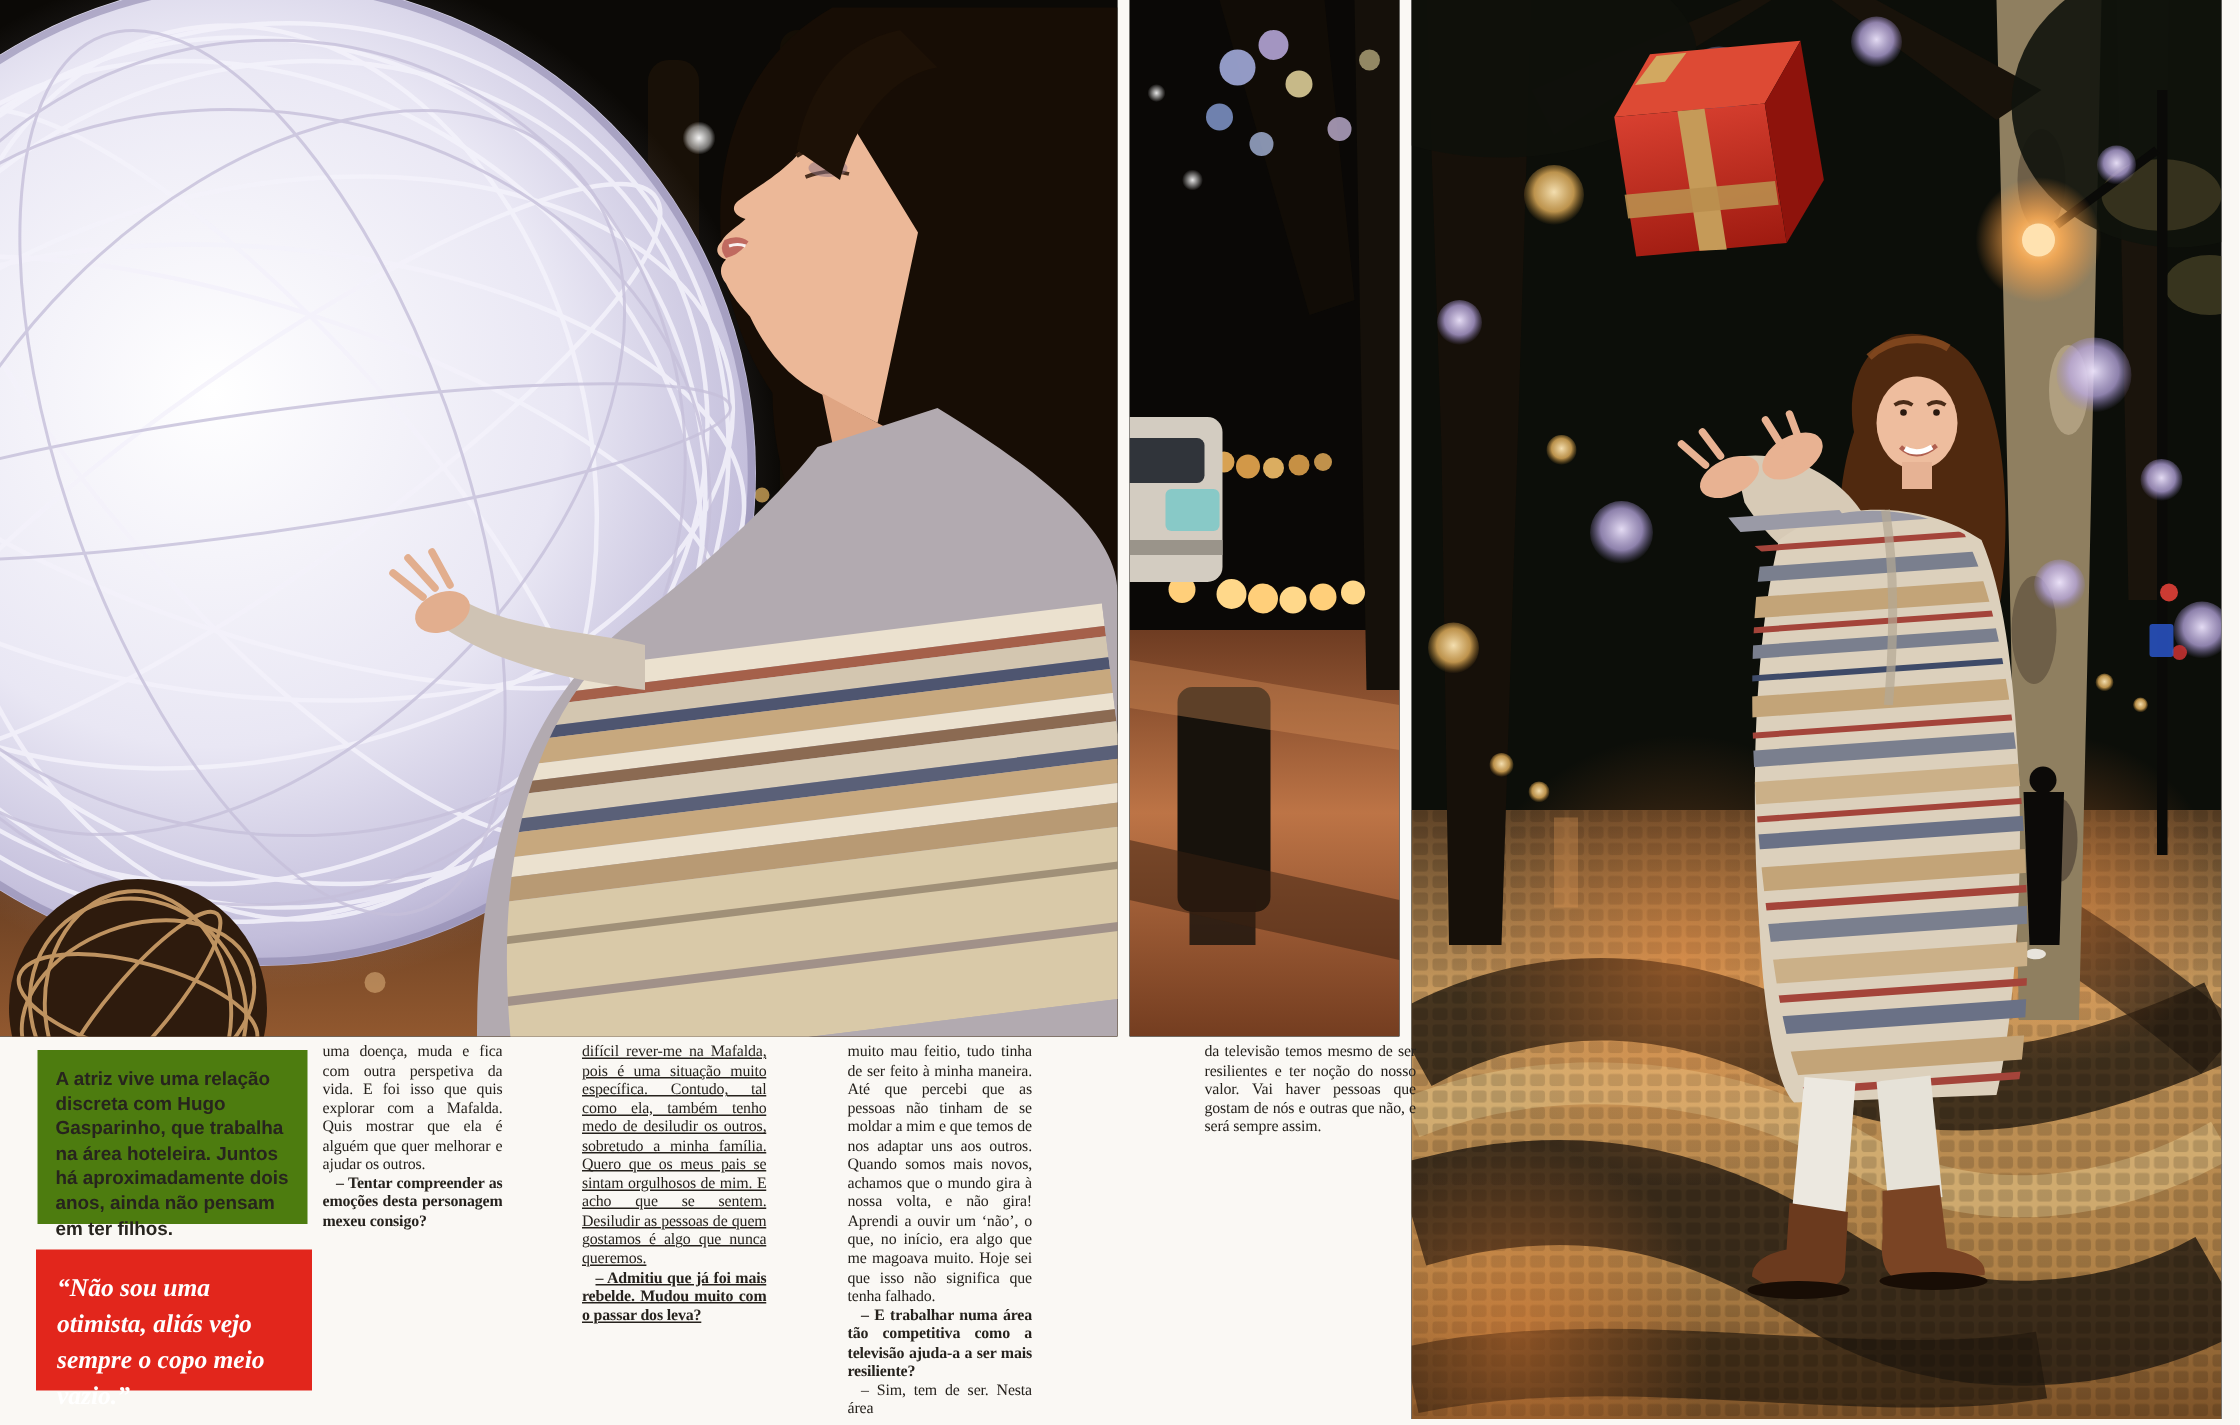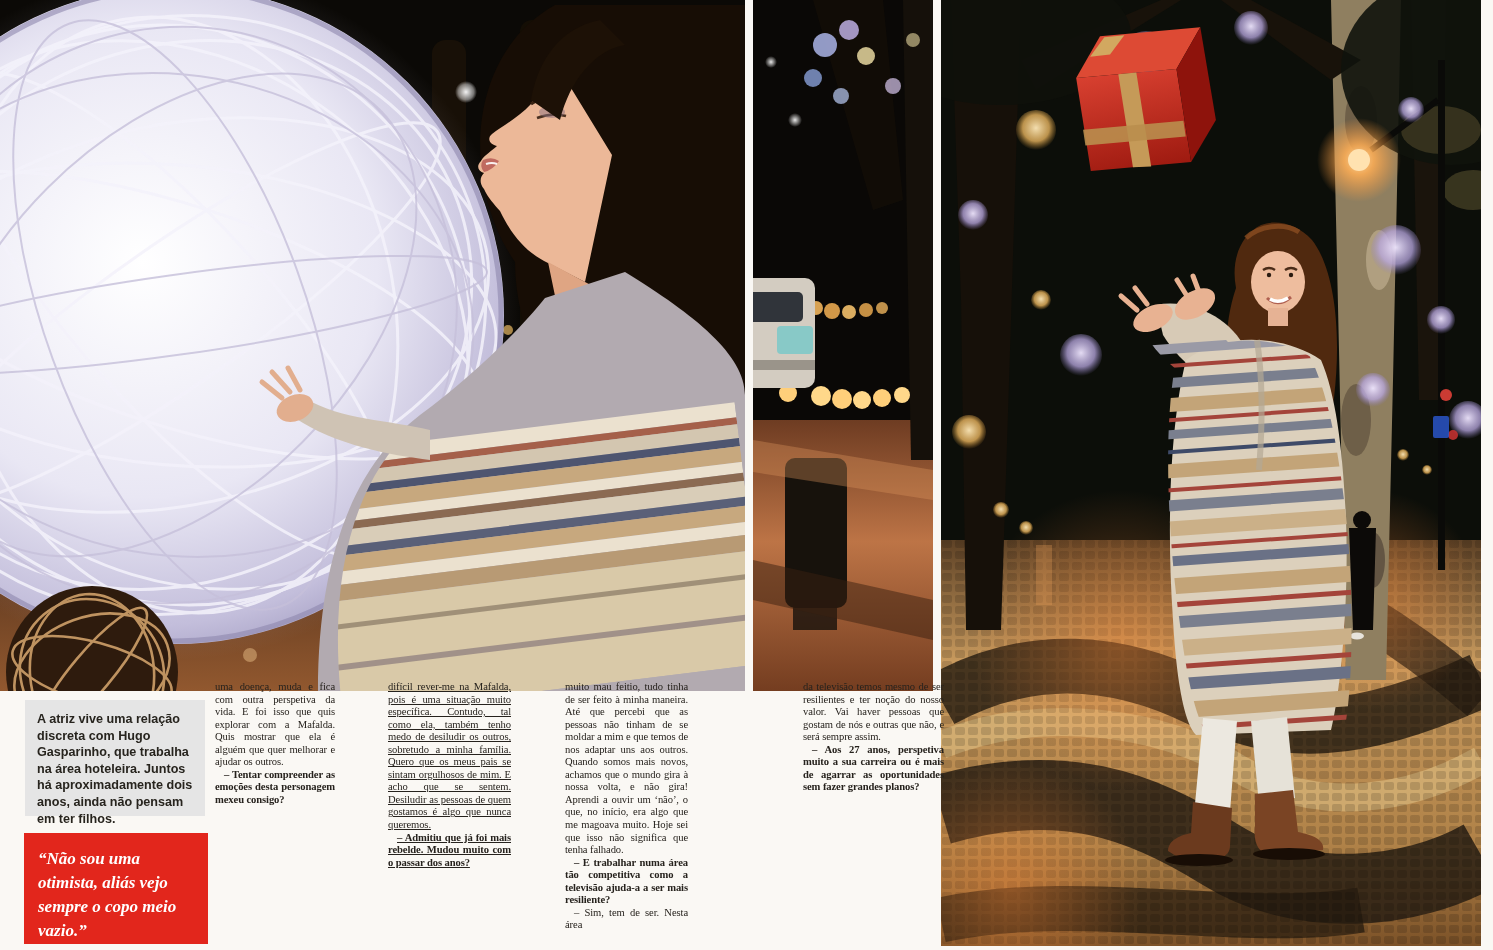--- a/index.html
+++ b/index.html
@@ -21,7 +21,7 @@
   .quote-box p{margin:0;color:#ffffff;font-family:"Liberation Serif",serif;
         font-style:italic;font-weight:bold;font-size:17px;line-height:1.42;}
 
-  .col{position:absolute;top:681px;height:254px;overflow:hidden;color:#26221d;
+  .col{position:absolute;top:696px;height:254px;overflow:hidden;color:#26221d;
         font-size:10.6px;line-height:12.55px;text-align:justify;
         letter-spacing:-0.1px;}
   .col p{margin:0;}

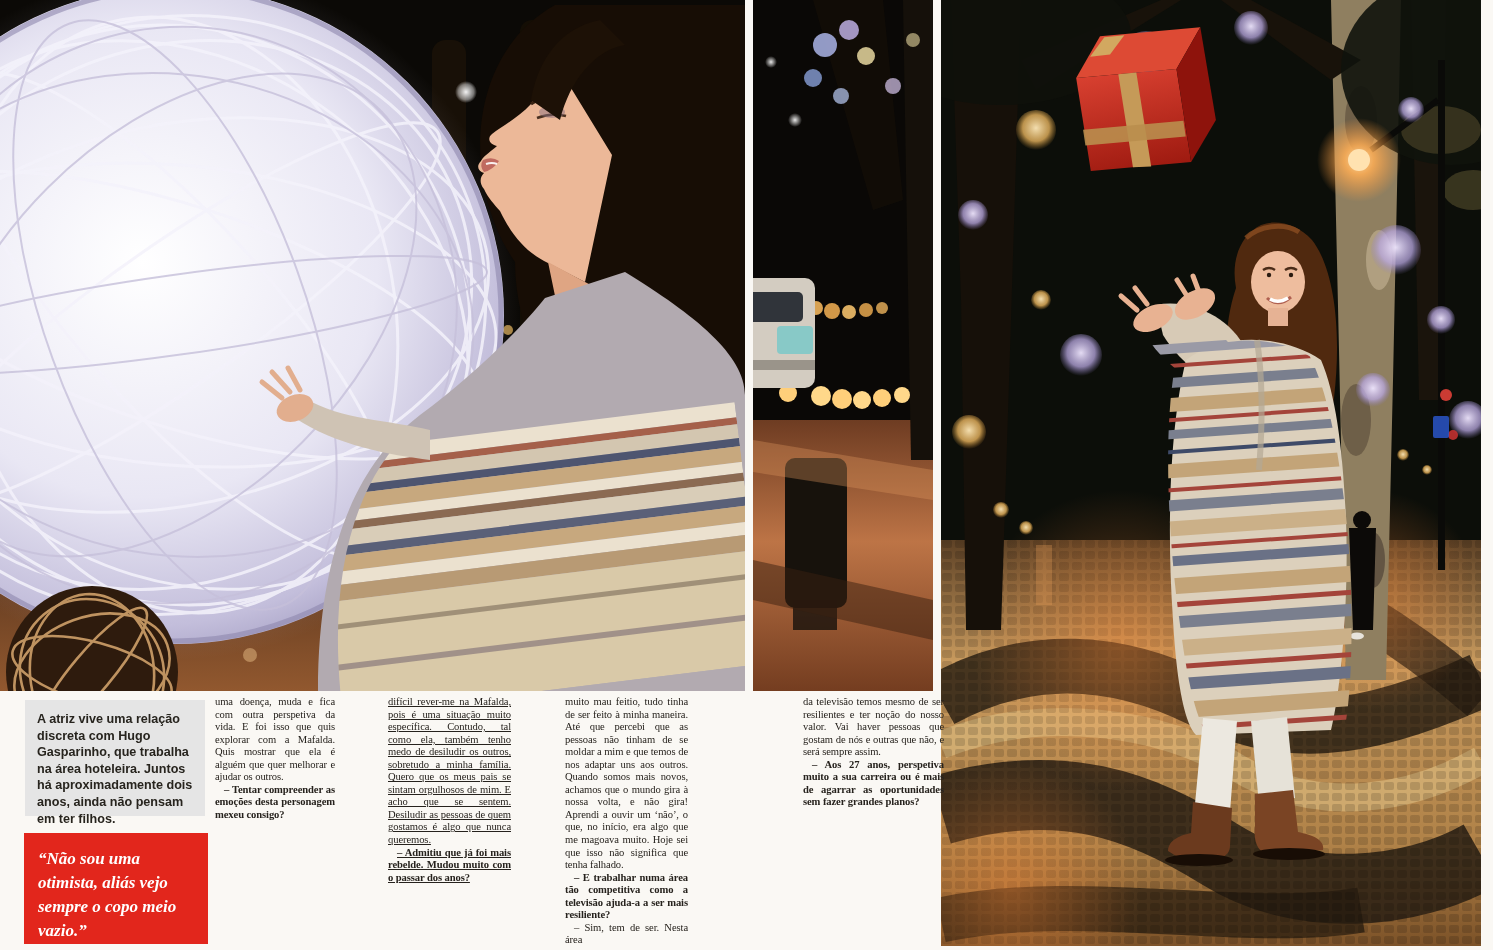--- a/index.html
+++ b/index.html
@@ -12,7 +12,7 @@
   .photo-right{left:941px;top:0;width:540px;height:946px;}
 
   .caption-box{position:absolute;left:25px;top:700px;width:180px;height:116px;
-        background:#e5e5e5;box-sizing:border-box;padding:11px 12px;}
+        background:#4d7c0f;box-sizing:border-box;padding:11px 12px;}
   .caption-box p{margin:0;font-family:"Liberation Sans",sans-serif;font-weight:bold;
         font-size:12.6px;line-height:1.32;color:#27241e;}
 

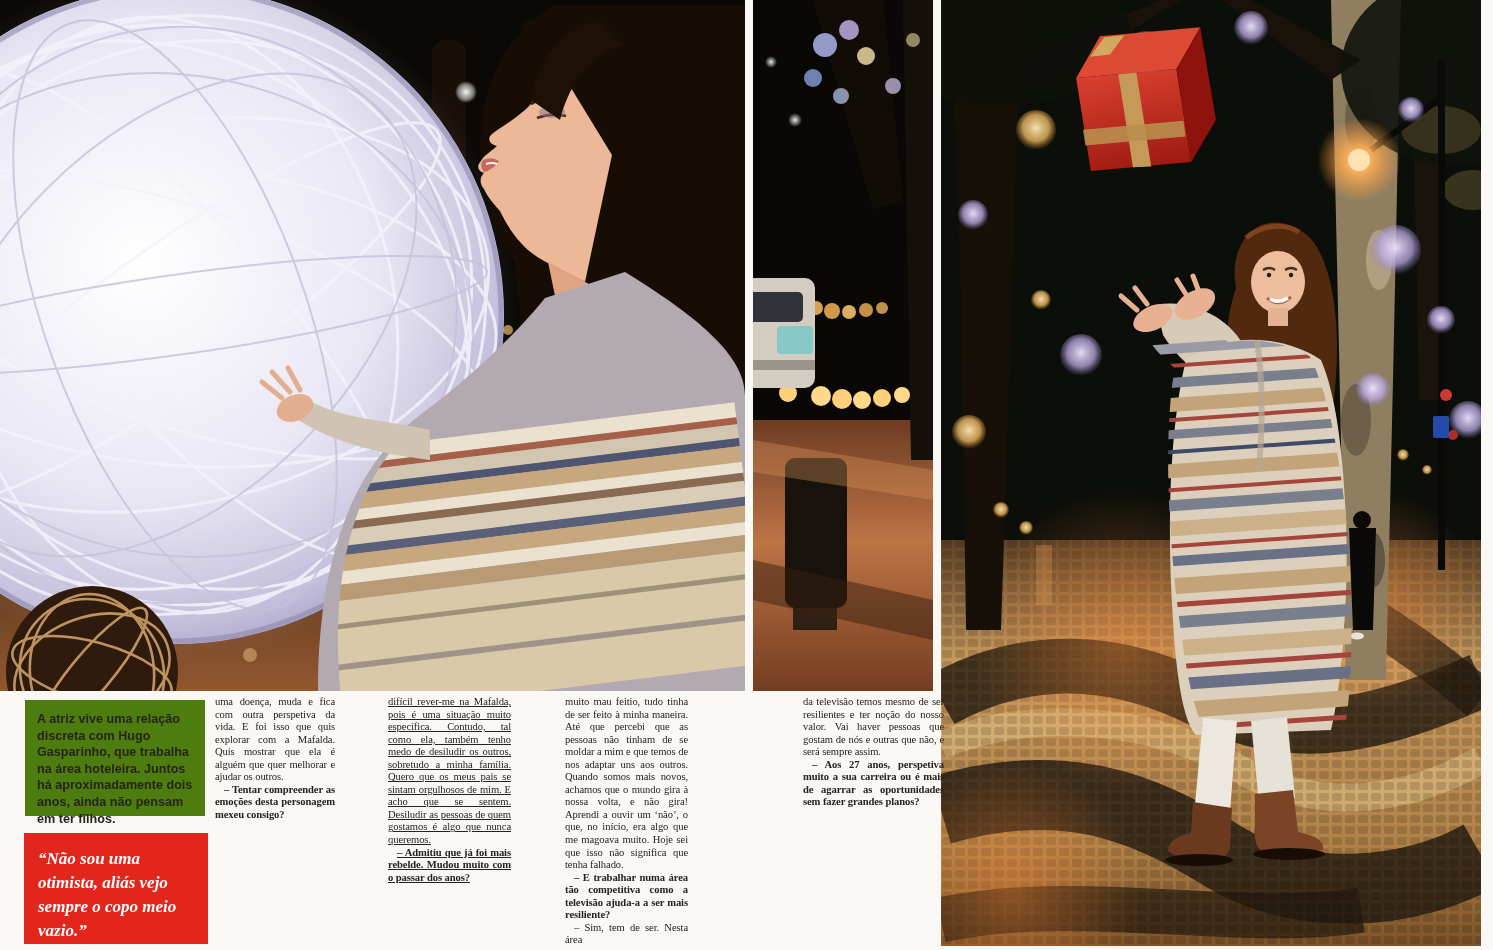--- a/index.html
+++ b/index.html
@@ -446,7 +446,6 @@
 
   <div class="col col4">
     <p class="body">da televisão temos mesmo de ser resilientes e ter noção do nosso valor. Vai haver pessoas que gostam de nós e outras que não, e será sempre assim.</p>
-    <p class="question indent">– Aos 27 anos, perspetiva muito a sua carreira ou é mais de agarrar as oportunidades sem fazer grandes planos?</p>
   </div>
 
 </div>

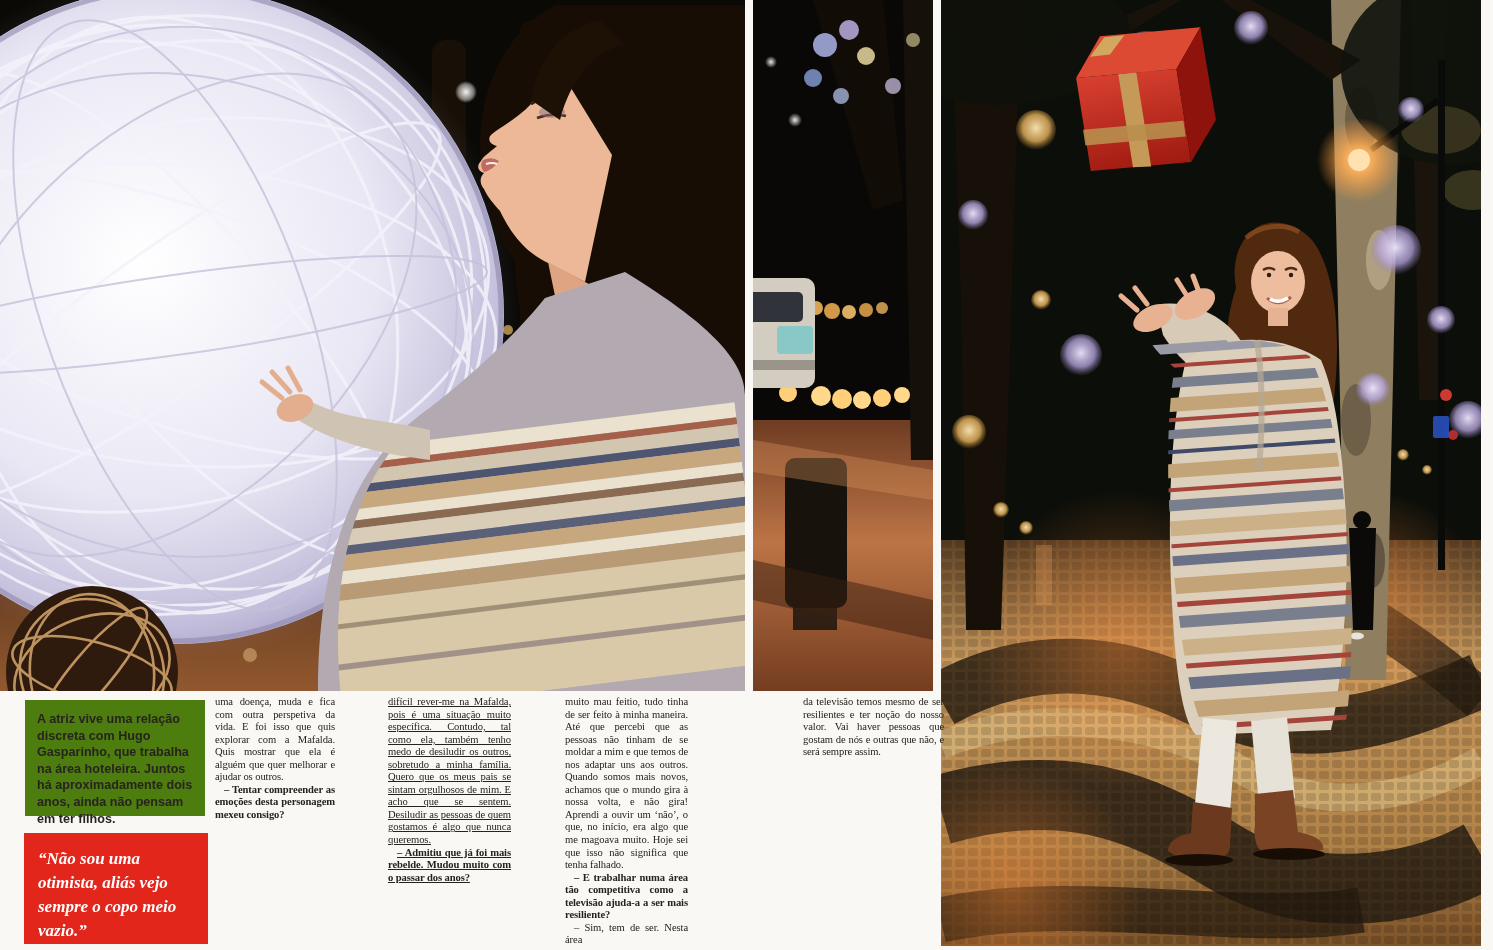--- a/index.html
+++ b/index.html
@@ -16,7 +16,7 @@
   .caption-box p{margin:0;font-family:"Liberation Sans",sans-serif;font-weight:bold;
         font-size:12.6px;line-height:1.32;color:#27241e;}
 
-  .quote-box{position:absolute;left:24px;top:833px;width:184px;height:111px;
+  .quote-box{position:absolute;left:24px;top:833px;width:184px;height:94px;
         background:#e2261c;box-sizing:border-box;padding:14px 14px;}
   .quote-box p{margin:0;color:#ffffff;font-family:"Liberation Serif",serif;
         font-style:italic;font-weight:bold;font-size:17px;line-height:1.42;}

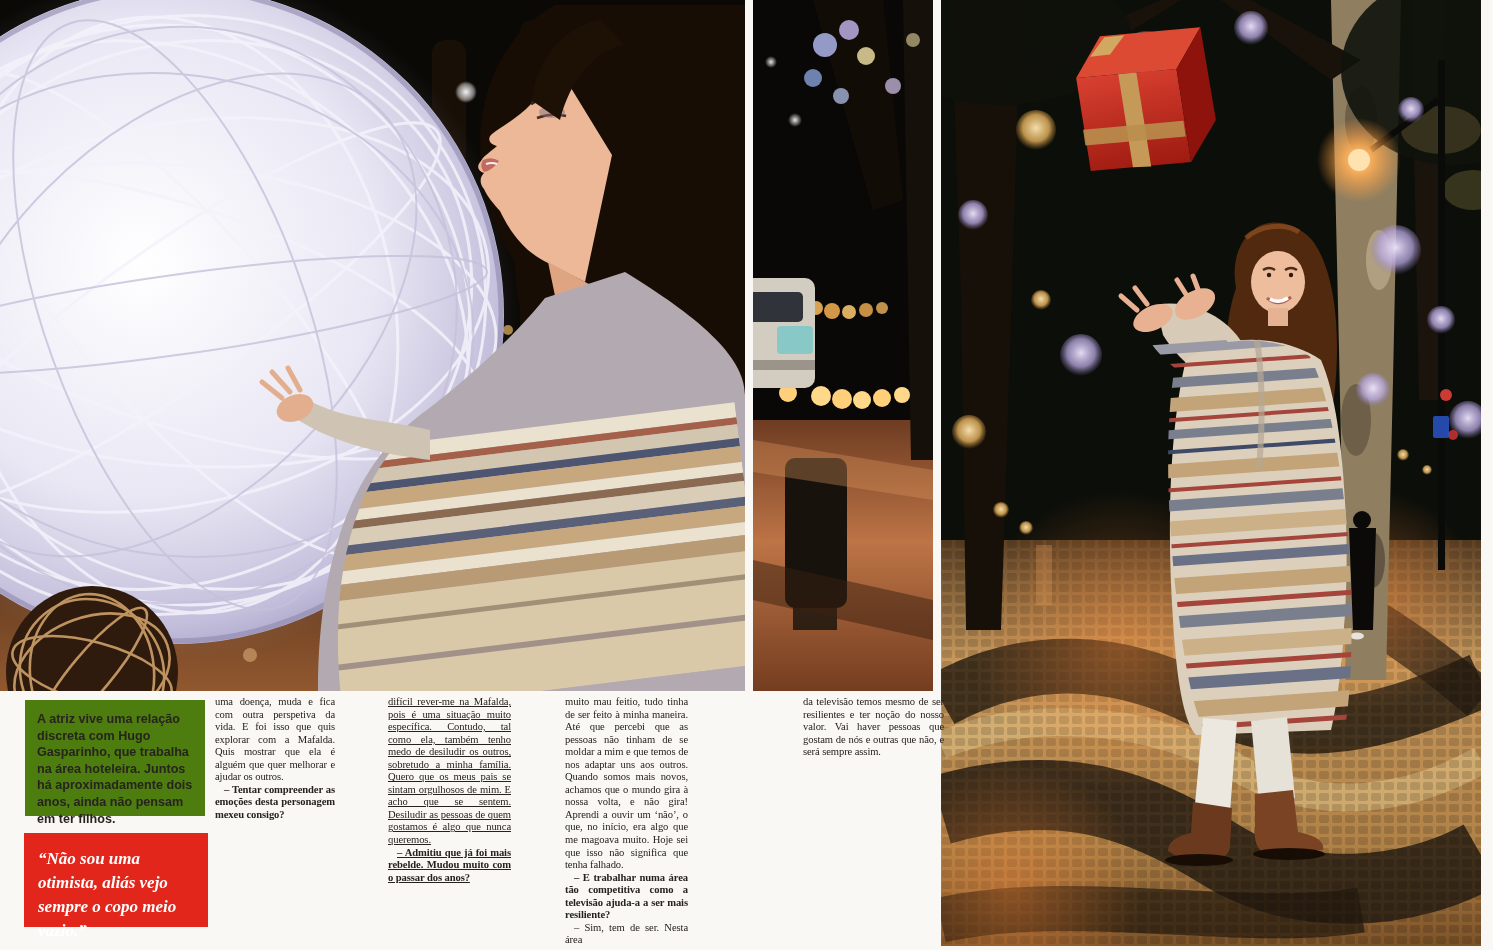--- a/index.html
+++ b/index.html
@@ -435,7 +435,7 @@
 
   <div class="col col2">
     <p class="body">difícil rever-me na Mafalda, pois é uma situação muito específica. Contudo, tal como ela, também tenho medo de desiludir os outros, sobretudo a minha família. Quero que os meus pais se sintam orgulhosos de mim. E acho que se sentem. Desiludir as pessoas de quem gostamos é algo que nunca queremos.</p>
-    <p class="question indent">– Admitiu que já foi mais rebelde. Mudou muito com o passar dos anos?</p>
+    <p class="question indent">– Admitiu que já foi mais rebelde. Mudou muito com o passar dos leva?</p>
   </div>
 
   <div class="col col3">

